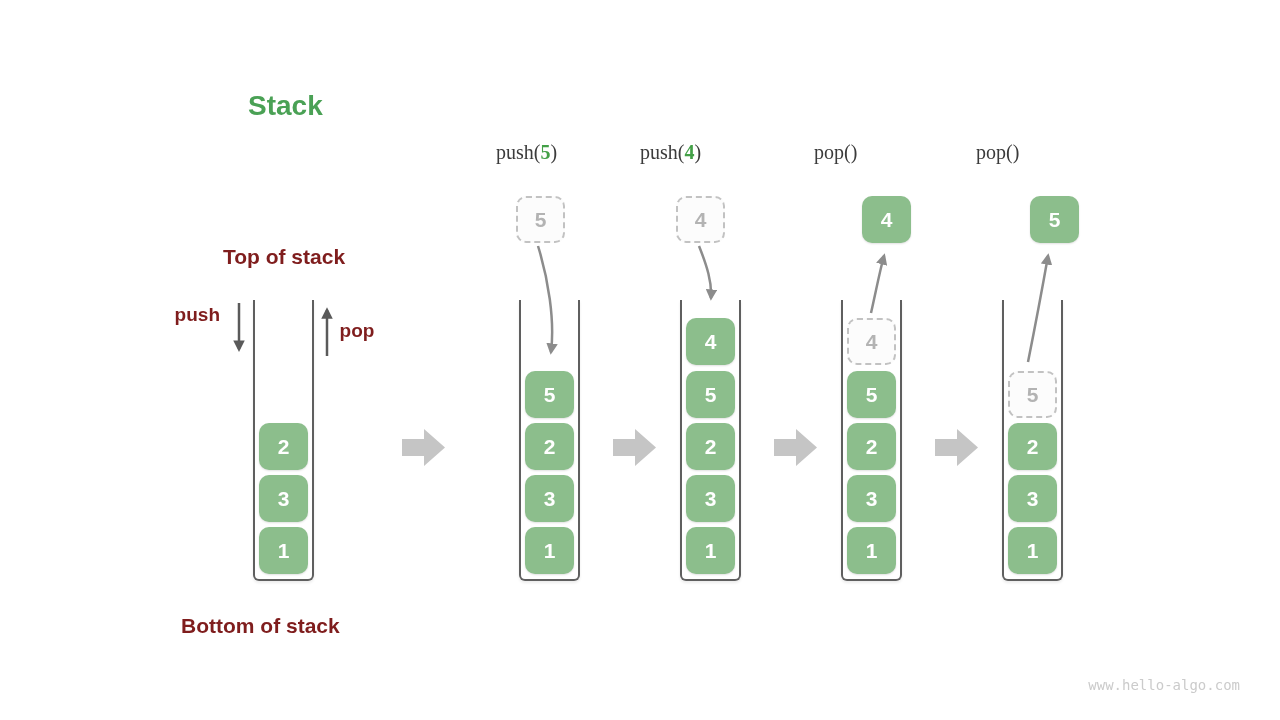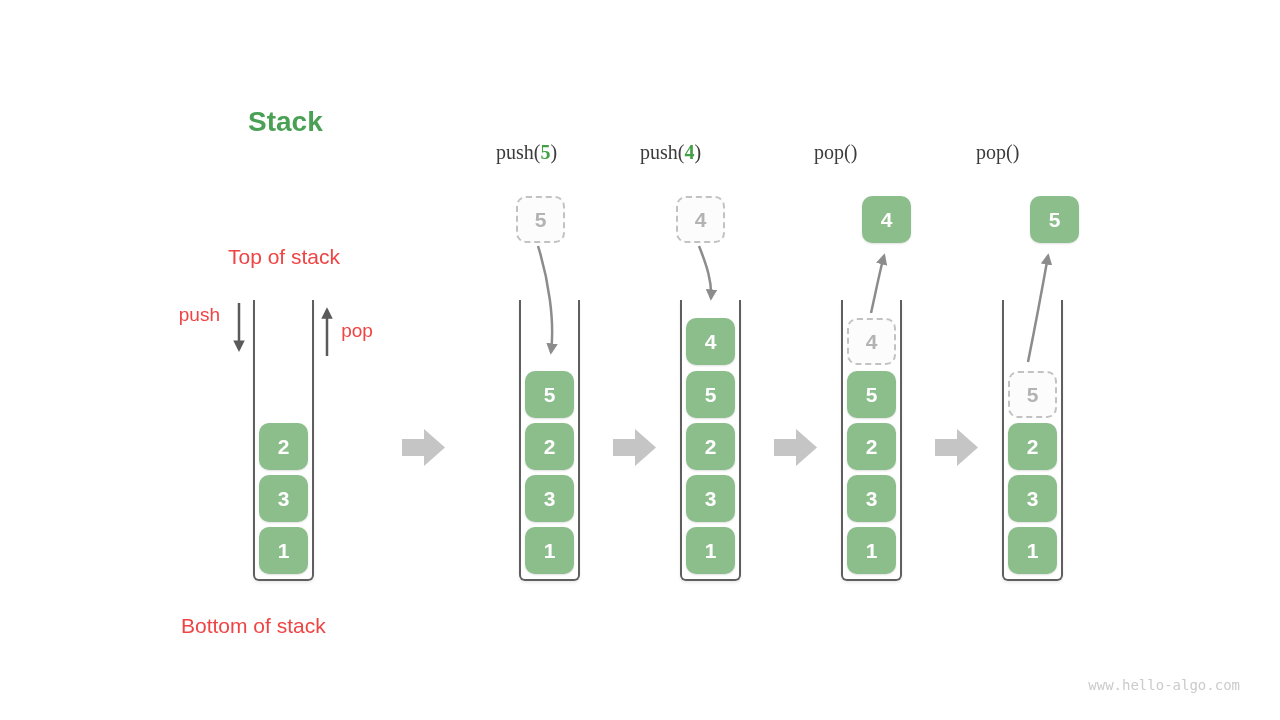--- a/index.html
+++ b/index.html
@@ -8,7 +8,7 @@
   .abs { position: absolute; }
 
   .title {
-    left: 248px; top: 106px; width: 160px;
+    left: 248px; top: 90px; width: 160px;
     font-size: 28px; font-weight: bold; color: #4aa155;
   }
   .label-bold {

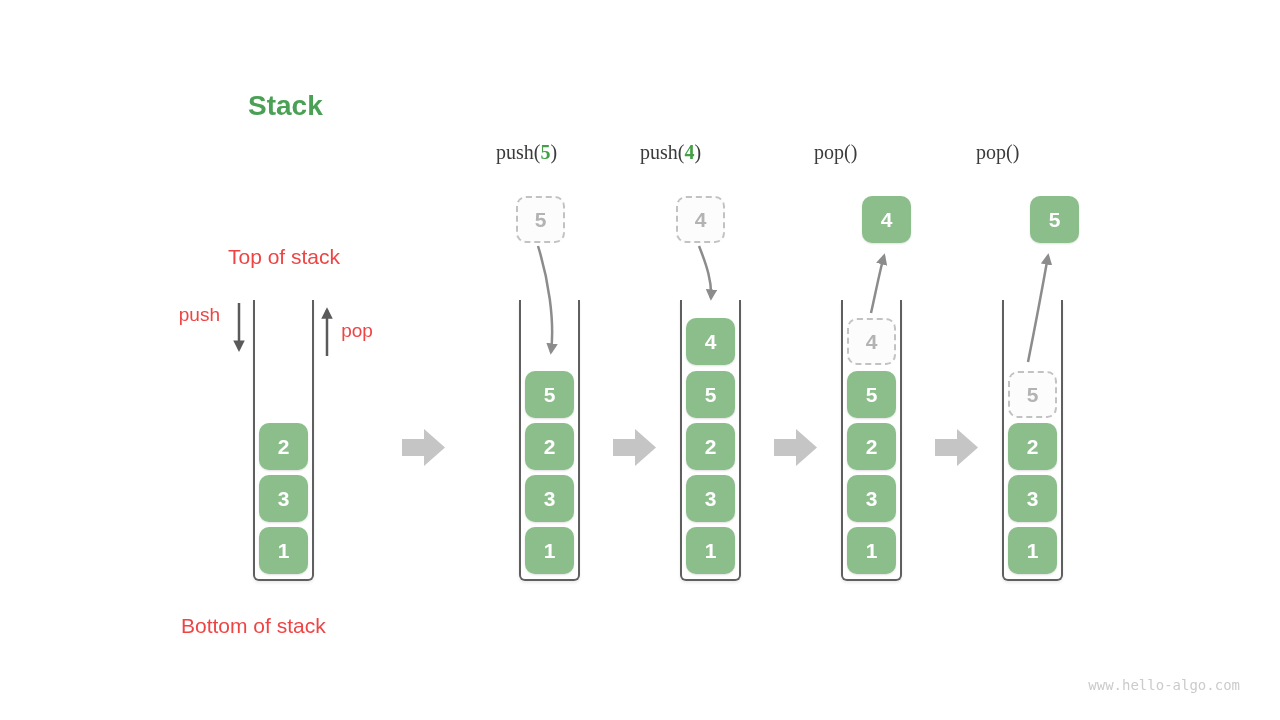--- a/index.html
+++ b/index.html
@@ -12,7 +12,7 @@
     font-size: 28px; font-weight: bold; color: #4aa155;
   }
   .label-bold {
-    font-size: 21px; font-weight: normal; color: #ef4444;
+    font-size: 21px; font-weight: bold; color: #7f1d1d;
   }
   .top-label    { left: 180px; top: 245px; width: 208px; text-align: center; }
   .bottom-label { left: 181px; top: 614px; width: 208px; text-align: left; }

